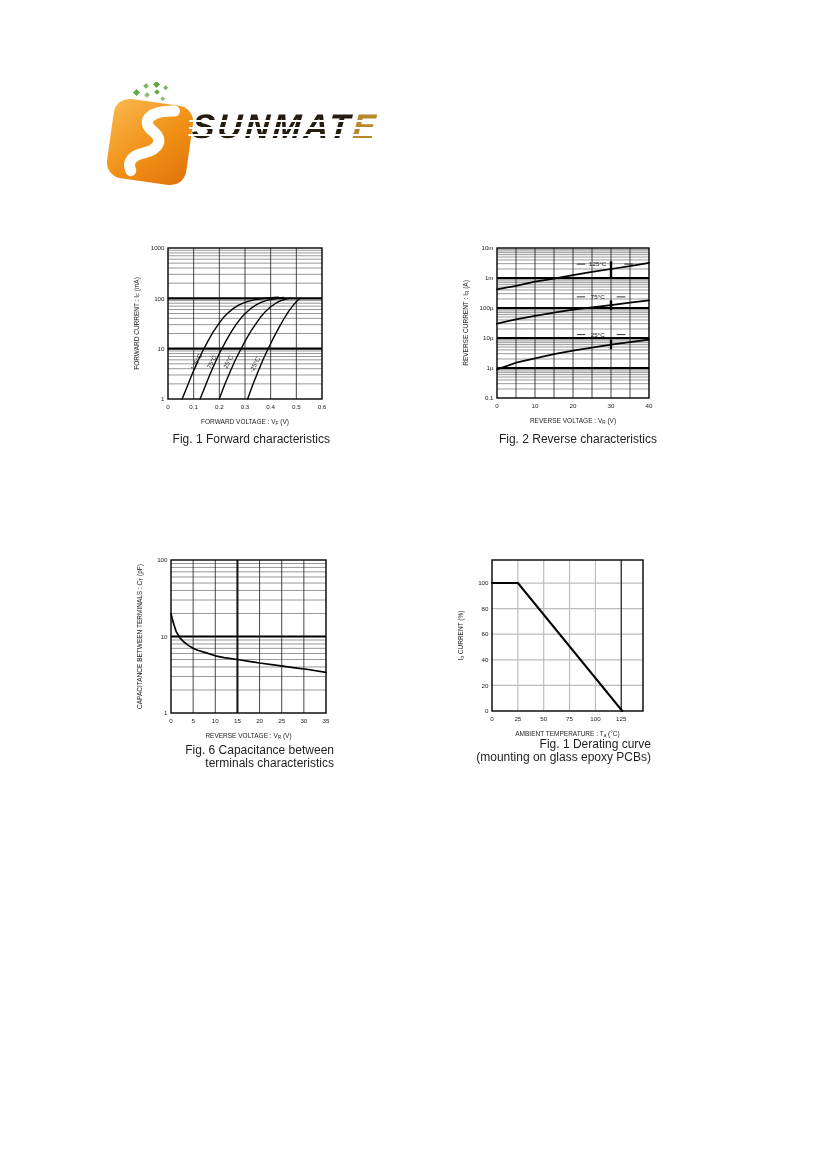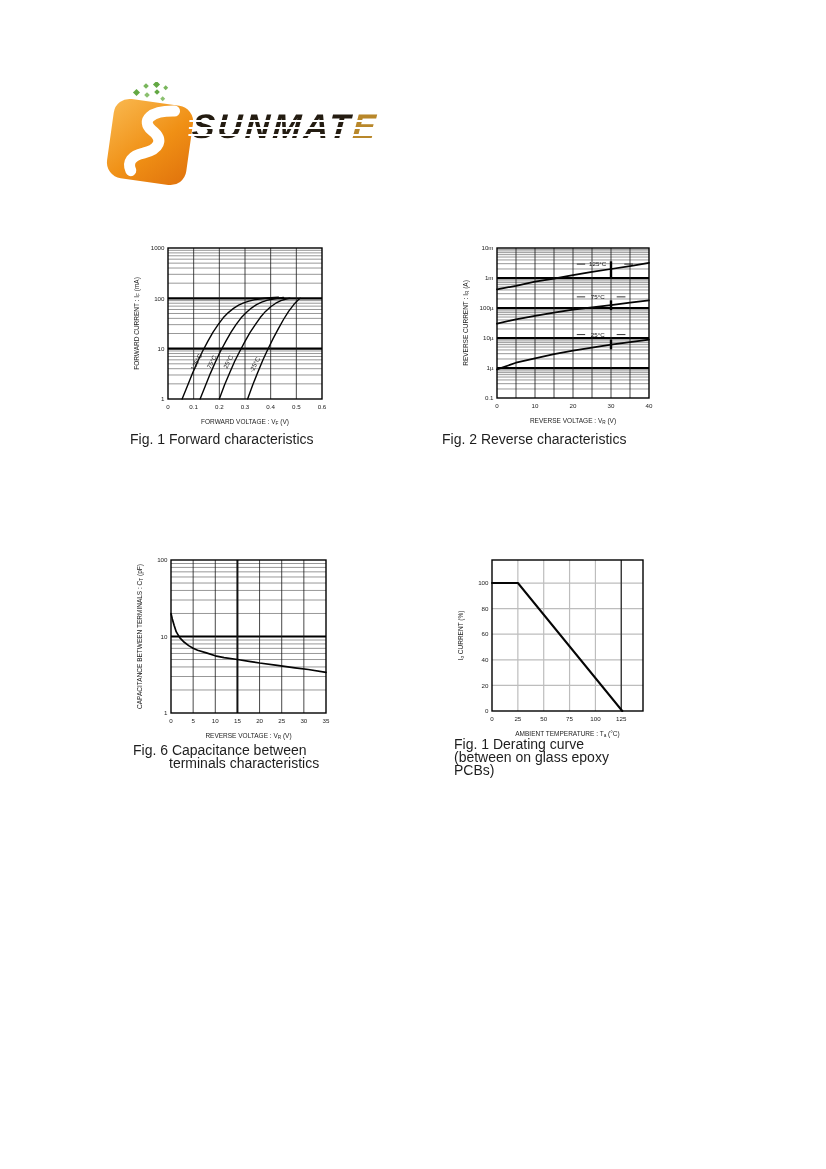--- a/index.html
+++ b/index.html
@@ -24,7 +24,7 @@
   #fig4{left:454px;top:552px;}
   svg{font-family:"Liberation Sans",sans-serif;display:block;}
 
-  .cap{position:absolute;font-size:14px;color:#1e1e1e;text-align:left;line-height:13px;}
+  .cap{position:absolute;font-size:12px;color:#1e1e1e;text-align:right;line-height:13px;}
   #cap1{left:130px;top:433px;width:200px;}
   #cap2{left:442px;top:433px;width:198px;}
   #cap3{left:133px;top:744px;width:201px;}

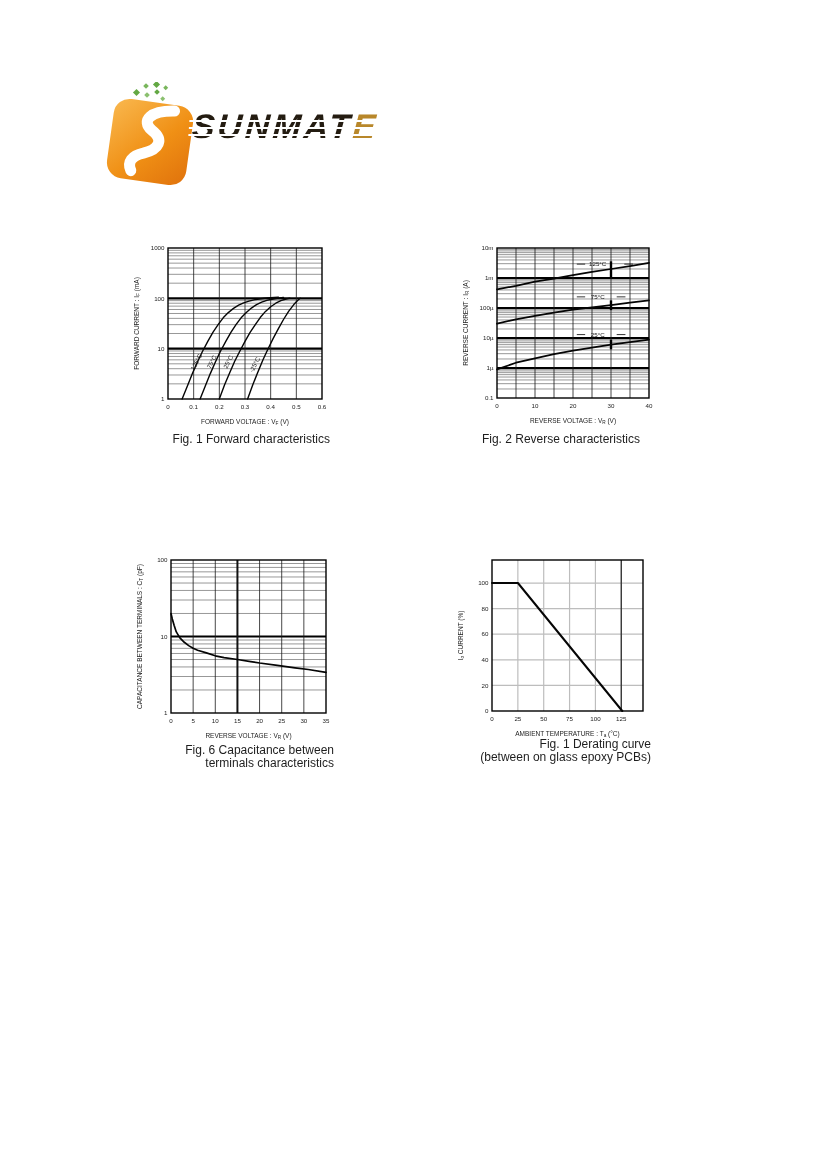--- a/index.html
+++ b/index.html
@@ -26,7 +26,7 @@
 
   .cap{position:absolute;font-size:12px;color:#1e1e1e;text-align:right;line-height:13px;}
   #cap1{left:130px;top:433px;width:200px;}
-  #cap2{left:442px;top:433px;width:198px;}
+  #cap2{left:459px;top:433px;width:198px;}
   #cap3{left:133px;top:744px;width:201px;}
   #cap3 .indent{padding-left:36px;}
   #cap4{left:454px;top:738px;width:197px;}

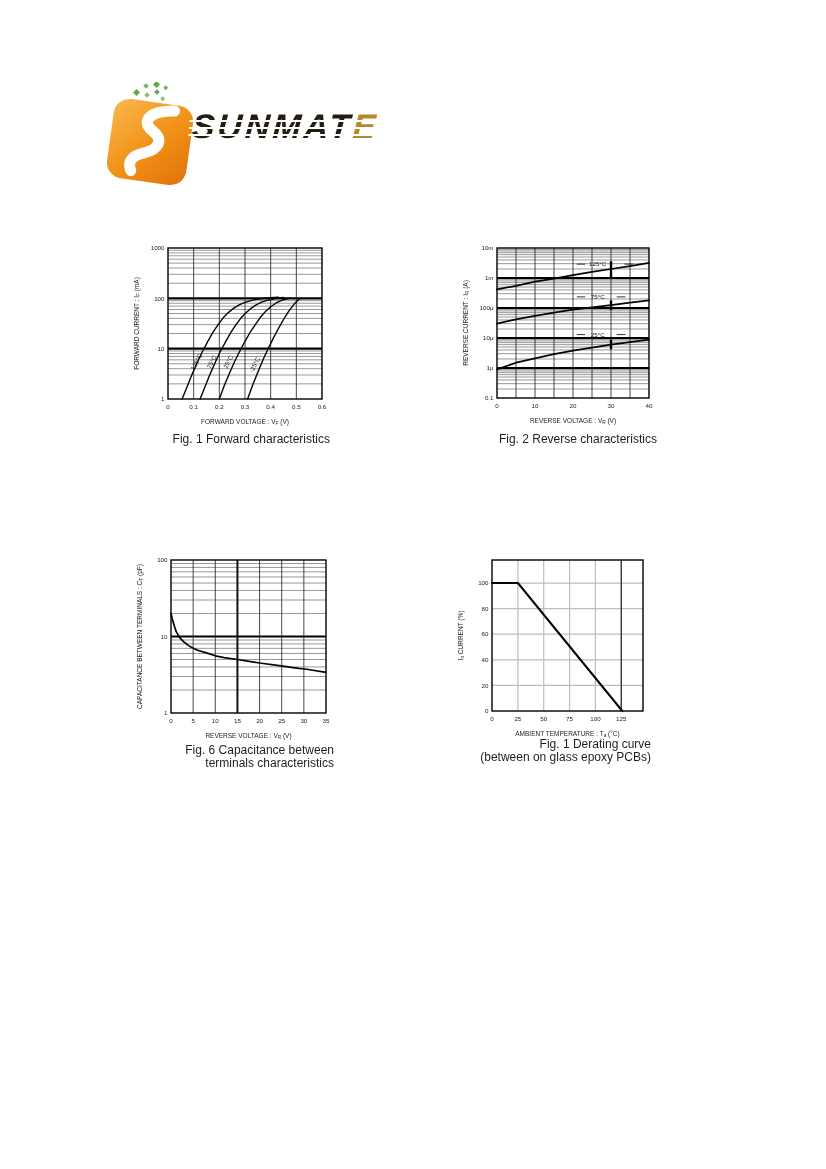--- a/index.html
+++ b/index.html
@@ -293,7 +293,7 @@
   </div>
   <div class="cap" id="cap4">
     <div>Fig. 1 Derating curve</div>
-    <div>(between on glass epoxy PCBs)</div>
+    <div>(mounting on glass epoxy PCBs)</div>
   </div>
 
 </div>

